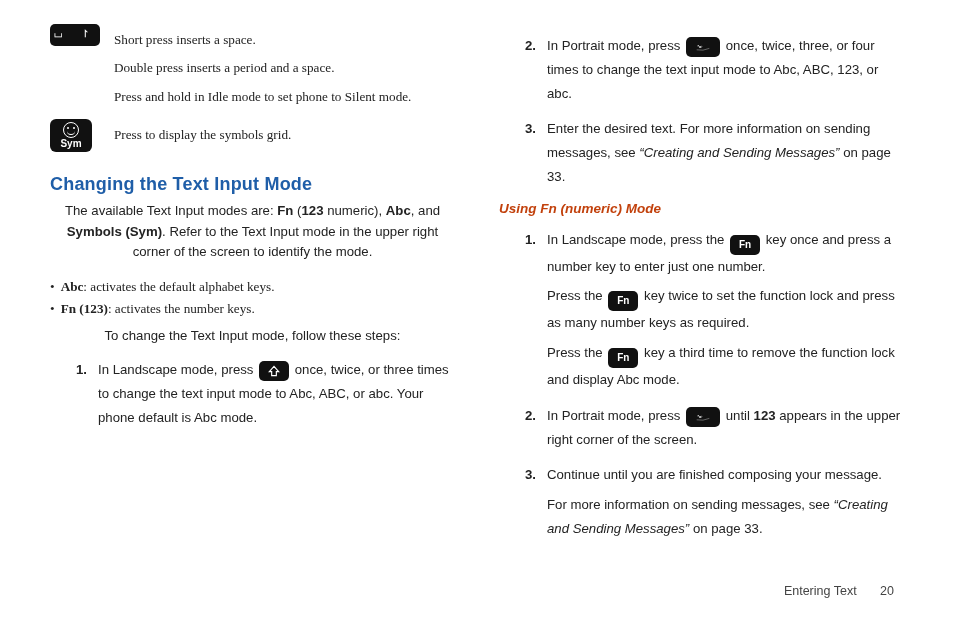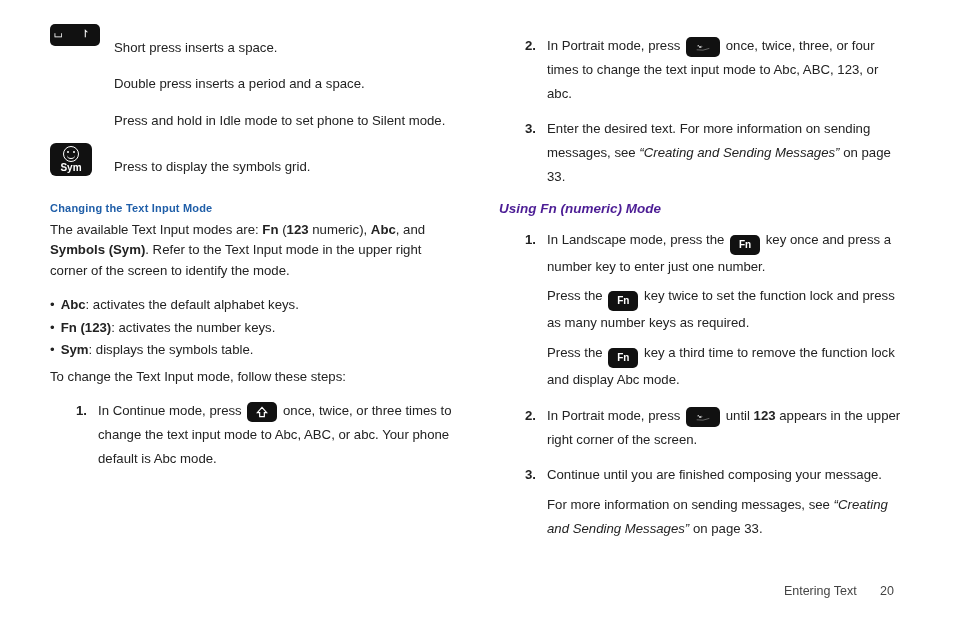--- a/index.html
+++ b/index.html
@@ -37,7 +37,7 @@
     margin-right: 14px;
     margin-top: 2px;
   }
-  .key-desc p { margin: 16px 0 2px 0; line-height: 1.55; }
+  .key-desc p { margin: 8px 0 2px 0; line-height: 1.55; font-family: Liberation Serif, serif; }
 
   .icon-box {
     display: inline-block;

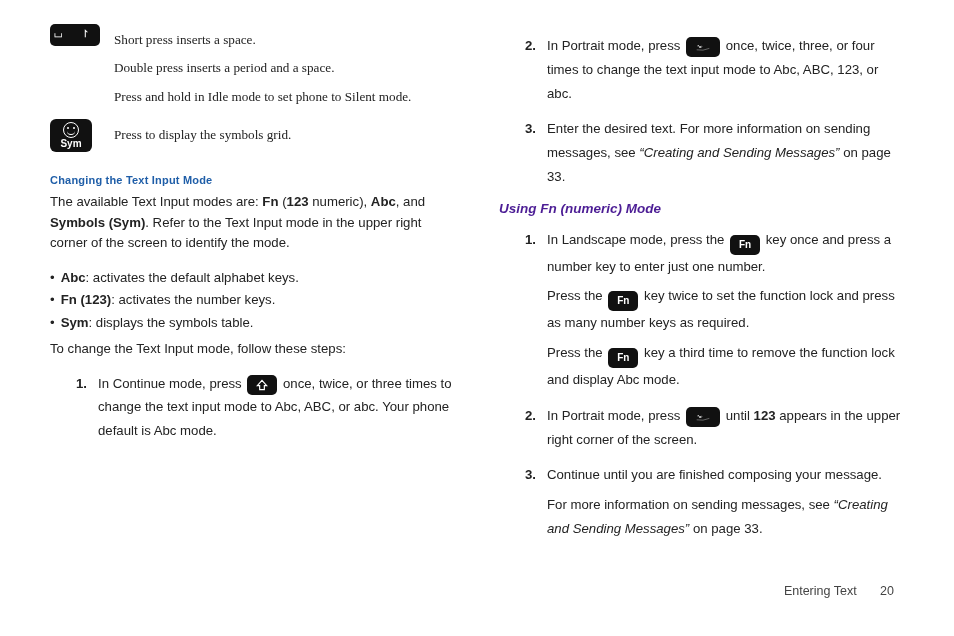--- a/index.html
+++ b/index.html
@@ -85,7 +85,7 @@
   .heading-blue {
     color: #1f5ea8;
     font-weight: bold;
-    font-size: 11px;
+    font-size: 18px;
     margin: 22px 0 6px 0;
     font-family: Arial, Helvetica, sans-serif;
     letter-spacing: 0.2px;

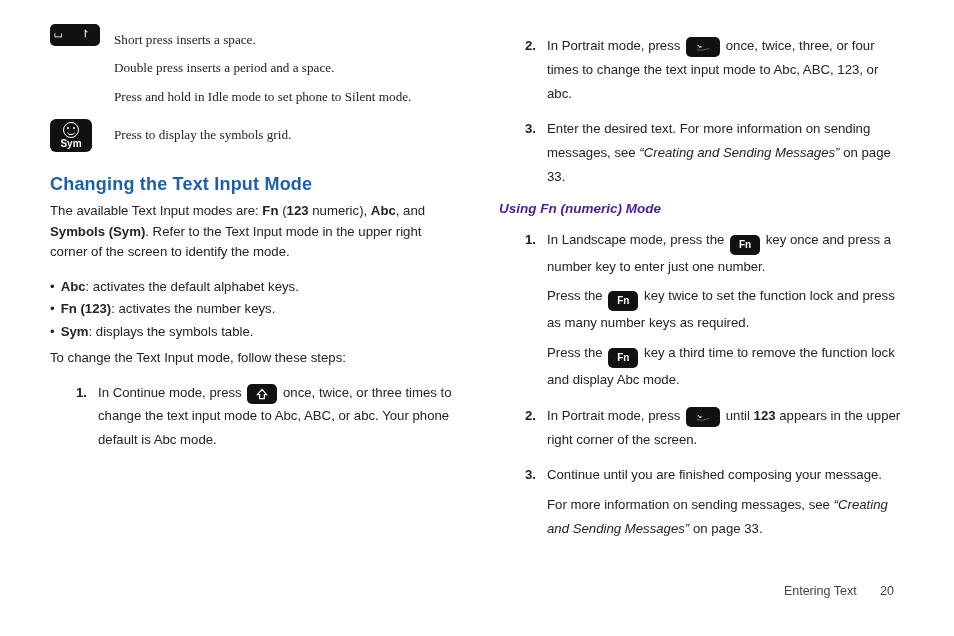--- a/index.html
+++ b/index.html
@@ -98,7 +98,7 @@
     margin: 10px 0 6px 0;
   }
 
-  p.body, div.body { margin: 0 0 6px 0; line-height: 1.55; }
+  p.body, div.body { margin: 0 0 6px 0; line-height: 1.55; text-align: center; }
 
   ul.bullets {
     list-style: none;

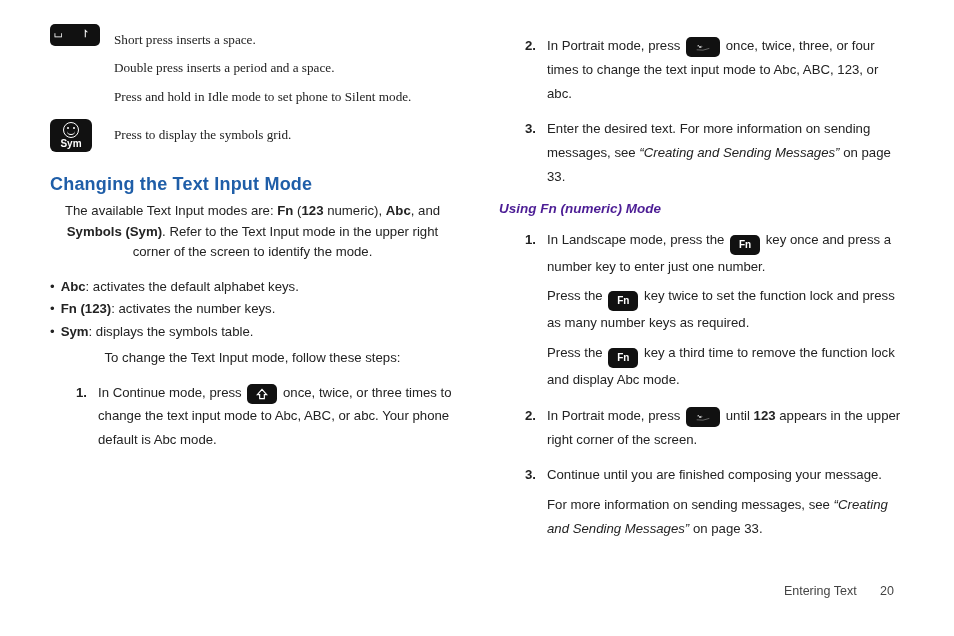--- a/index.html
+++ b/index.html
@@ -91,7 +91,7 @@
     letter-spacing: 0.2px;
   }
   .subhead-blue {
-    color: #4c1d95;
+    color: #c2410c;
     font-style: italic;
     font-weight: bold;
     font-size: 13.5px;

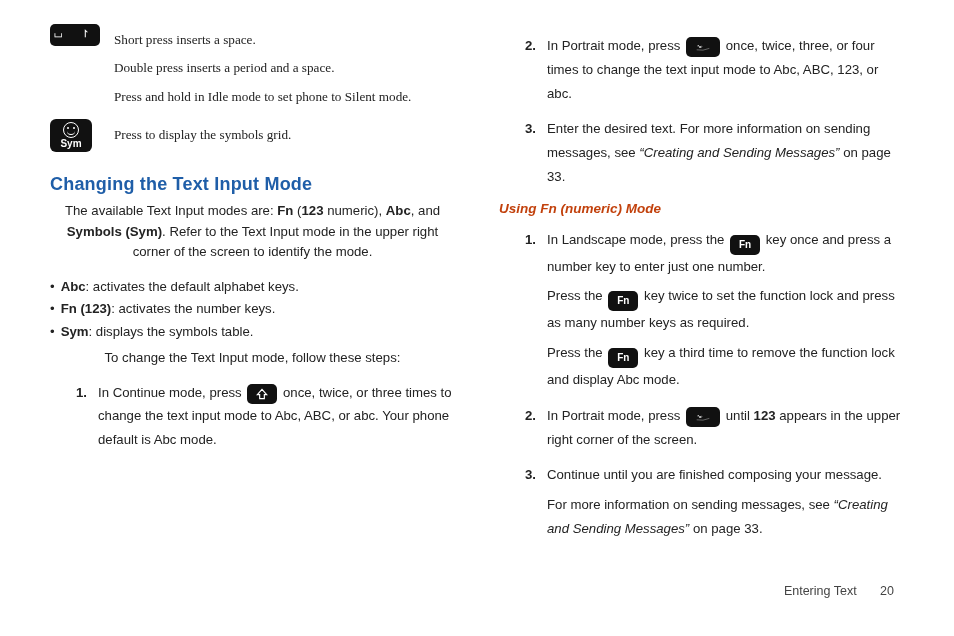--- a/index.html
+++ b/index.html
@@ -104,6 +104,7 @@
     list-style: none;
     padding: 0;
     margin: 14px 0 6px 0;
+    font-family: Liberation Serif, serif;
   }
   ul.bullets li {
     margin: 2px 0;

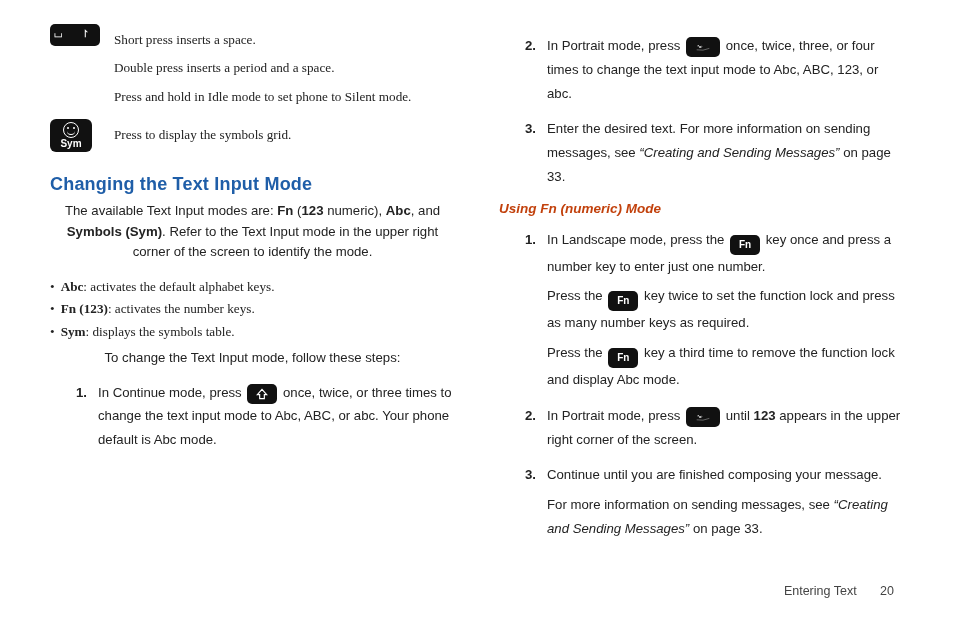--- a/index.html
+++ b/index.html
@@ -203,7 +203,6 @@
     <ul class="bullets">
       <li><b>Abc</b><span>: activates the default alphabet keys.</span></li>
       <li><b>Fn (123)</b><span>: activates the number keys.</span></li>
-      <li><b>Sym</b><span>: displays the symbols table.</span></li>
     </ul>
 
 

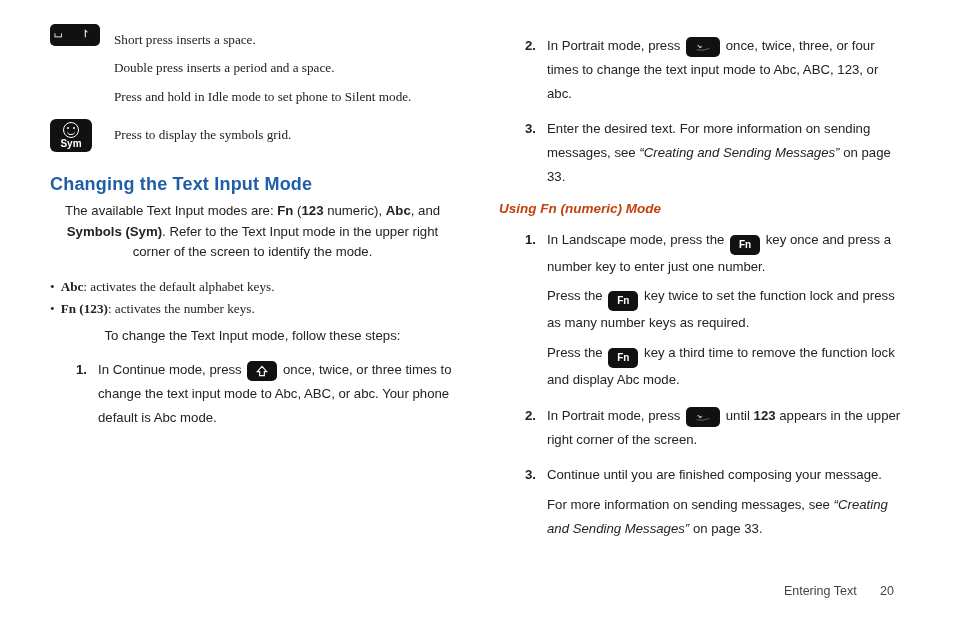--- a/index.html
+++ b/index.html
@@ -210,7 +210,7 @@
 
     <ol class="steps">
       <li>
-        <span>In Continue mode, press </span>
+        <span>In Landscape mode, press </span>
         <span class="inline-key">
           <svg viewBox="0 0 24 24" fill="none" stroke="white" stroke-width="2">
             <path d="M12 4 L20 13 H16 V20 H8 V13 H4 Z"></path>

